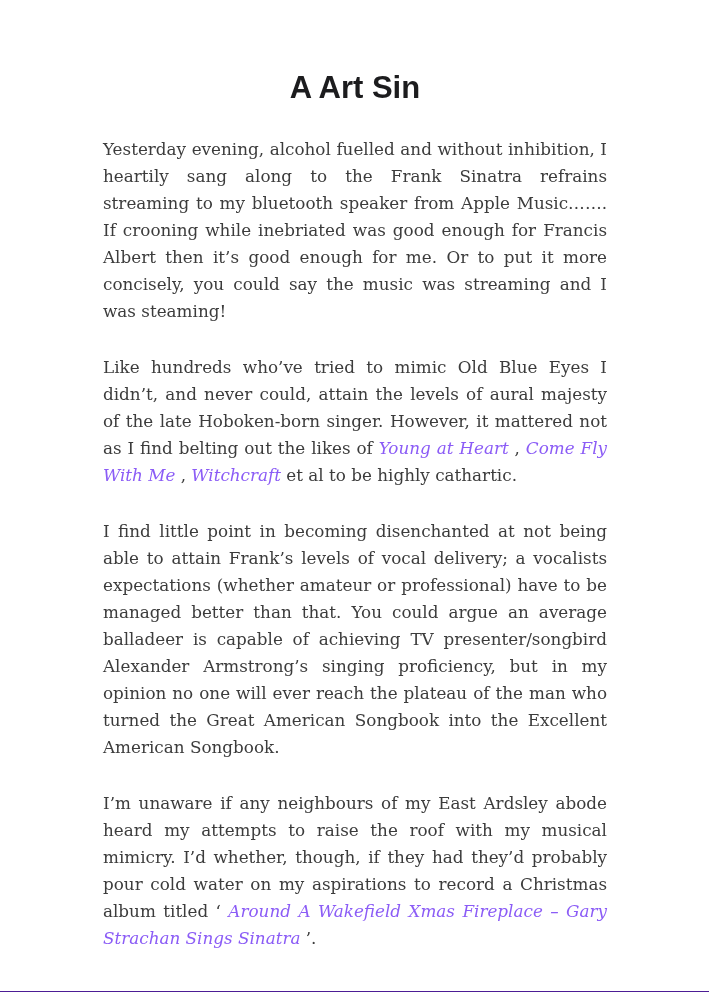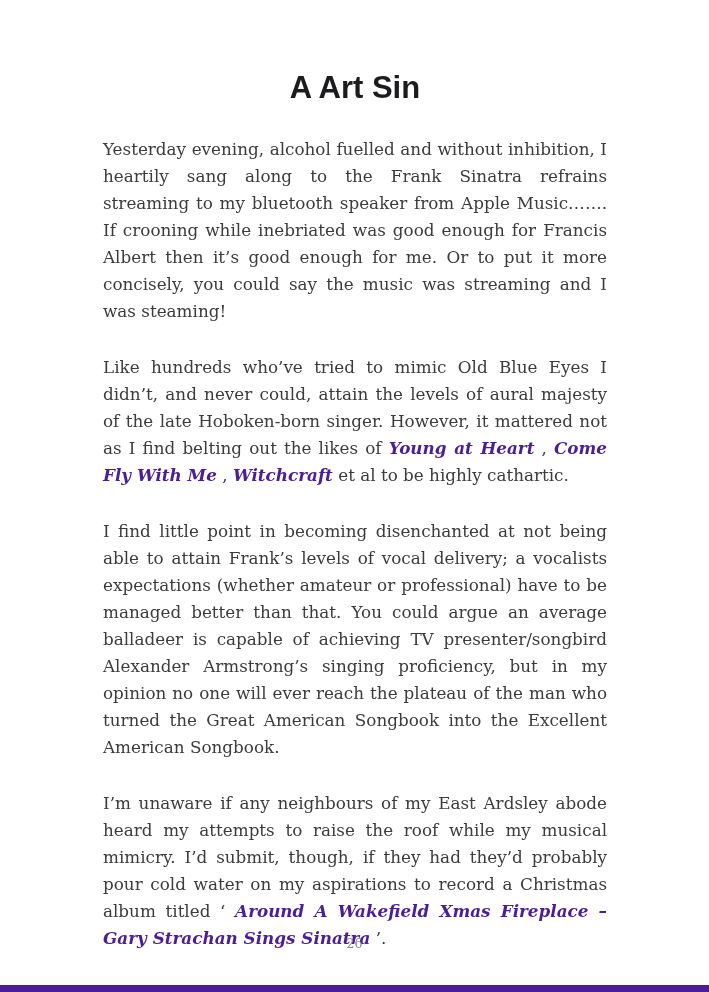--- a/index.html
+++ b/index.html
@@ -19,7 +19,7 @@
     height: 992px;
     padding: 70px 102px 0 103px;
     background: #ffffff;
-    border-bottom: 7px solid #4c1d95;
+    border-bottom: 1px solid #4c1d95;
     overflow: hidden;
   }
   h1.title {

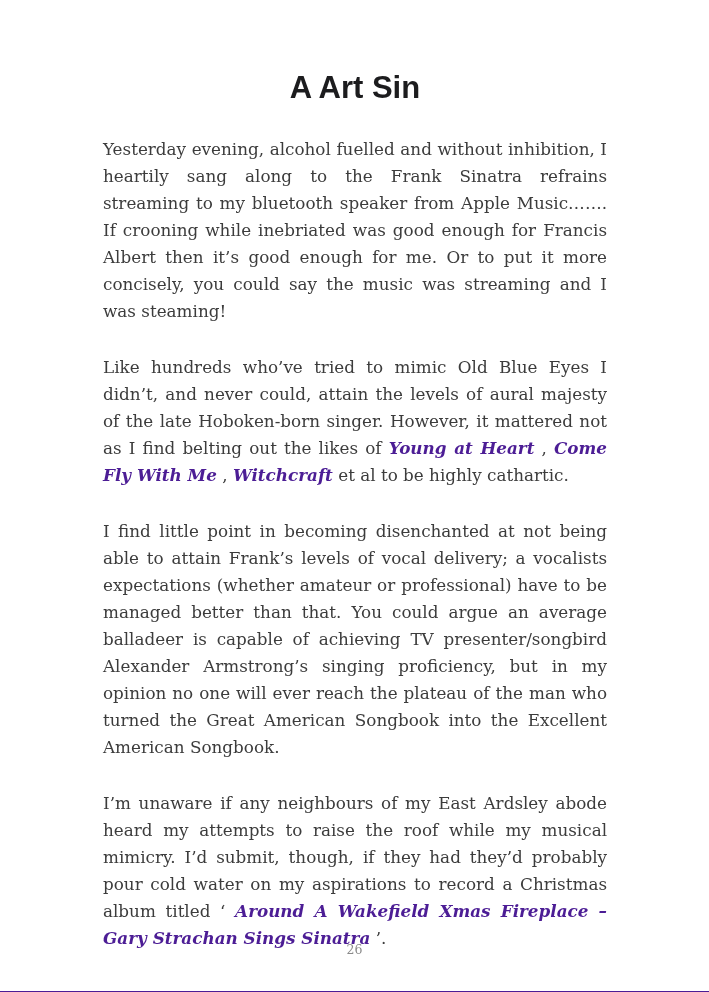--- a/index.html
+++ b/index.html
@@ -40,8 +40,7 @@
   }
   .song {
     font-style: italic;
-    color: #4c1d95;
-    font-weight: bold;
+    color: #8b5cf6;
   }
   .pagenum {
     position: absolute;

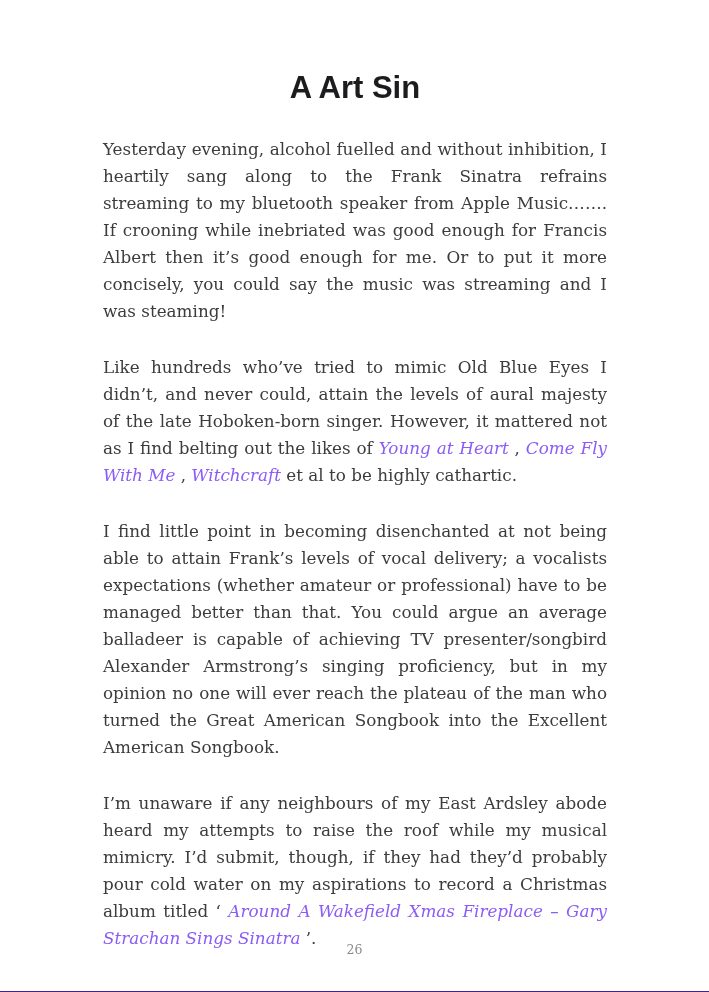--- a/index.html
+++ b/index.html
@@ -65,7 +65,7 @@
 
   <p class="para"><span>I find little point in becoming disenchanted at not being able to attain Frank’s levels of vocal delivery; a vocalists expectations (whether amateur or professional) have to be managed better than that. You could argue an average balladeer is capable of achieving TV presenter/songbird Alexander Armstrong’s singing proficiency, but in my opinion no one will ever reach the plateau of the man who turned the Great American Songbook into the Excellent American Songbook.</span></p>
 
-  <p class="para"><span>I’m unaware if any neighbours of my East Ardsley abode heard my attempts to raise the roof while my musical mimicry. I’d submit, though, if they had they’d probably pour cold water on my aspirations to record a Christmas album titled ‘ </span><span class="song">Around A Wakefield Xmas Fireplace – Gary Strachan Sings Sinatra</span><span> ’.</span></p>
+  <p class="para"><span>I’m unaware if any neighbours of my East Ardsley abode heard my attempts to raise the roof with my musical mimicry. I’d whether, though, if they had they’d probably pour cold water on my aspirations to record a Christmas album titled ‘ </span><span class="song">Around A Wakefield Xmas Fireplace – Gary Strachan Sings Sinatra</span><span> ’.</span></p>
 
   <div class="pagenum">26</div>
 

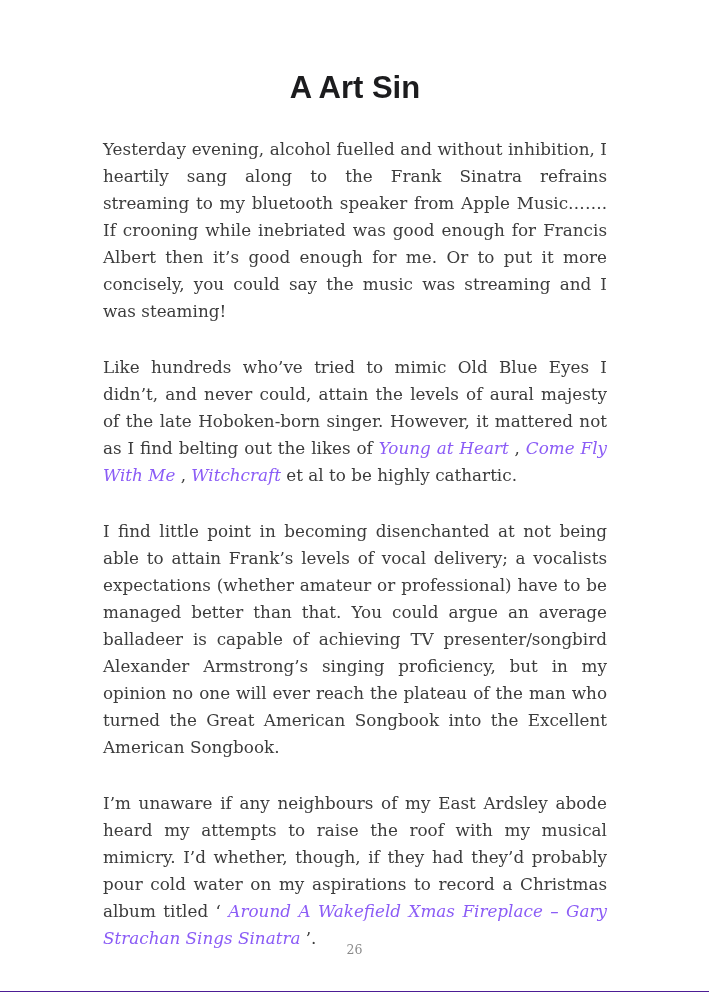--- a/index.html
+++ b/index.html
@@ -67,7 +67,6 @@
 
   <p class="para"><span>I’m unaware if any neighbours of my East Ardsley abode heard my attempts to raise the roof with my musical mimicry. I’d whether, though, if they had they’d probably pour cold water on my aspirations to record a Christmas album titled ‘ </span><span class="song">Around A Wakefield Xmas Fireplace – Gary Strachan Sings Sinatra</span><span> ’.</span></p>
 
-  <div class="pagenum">26</div>
 
 </div>
 

